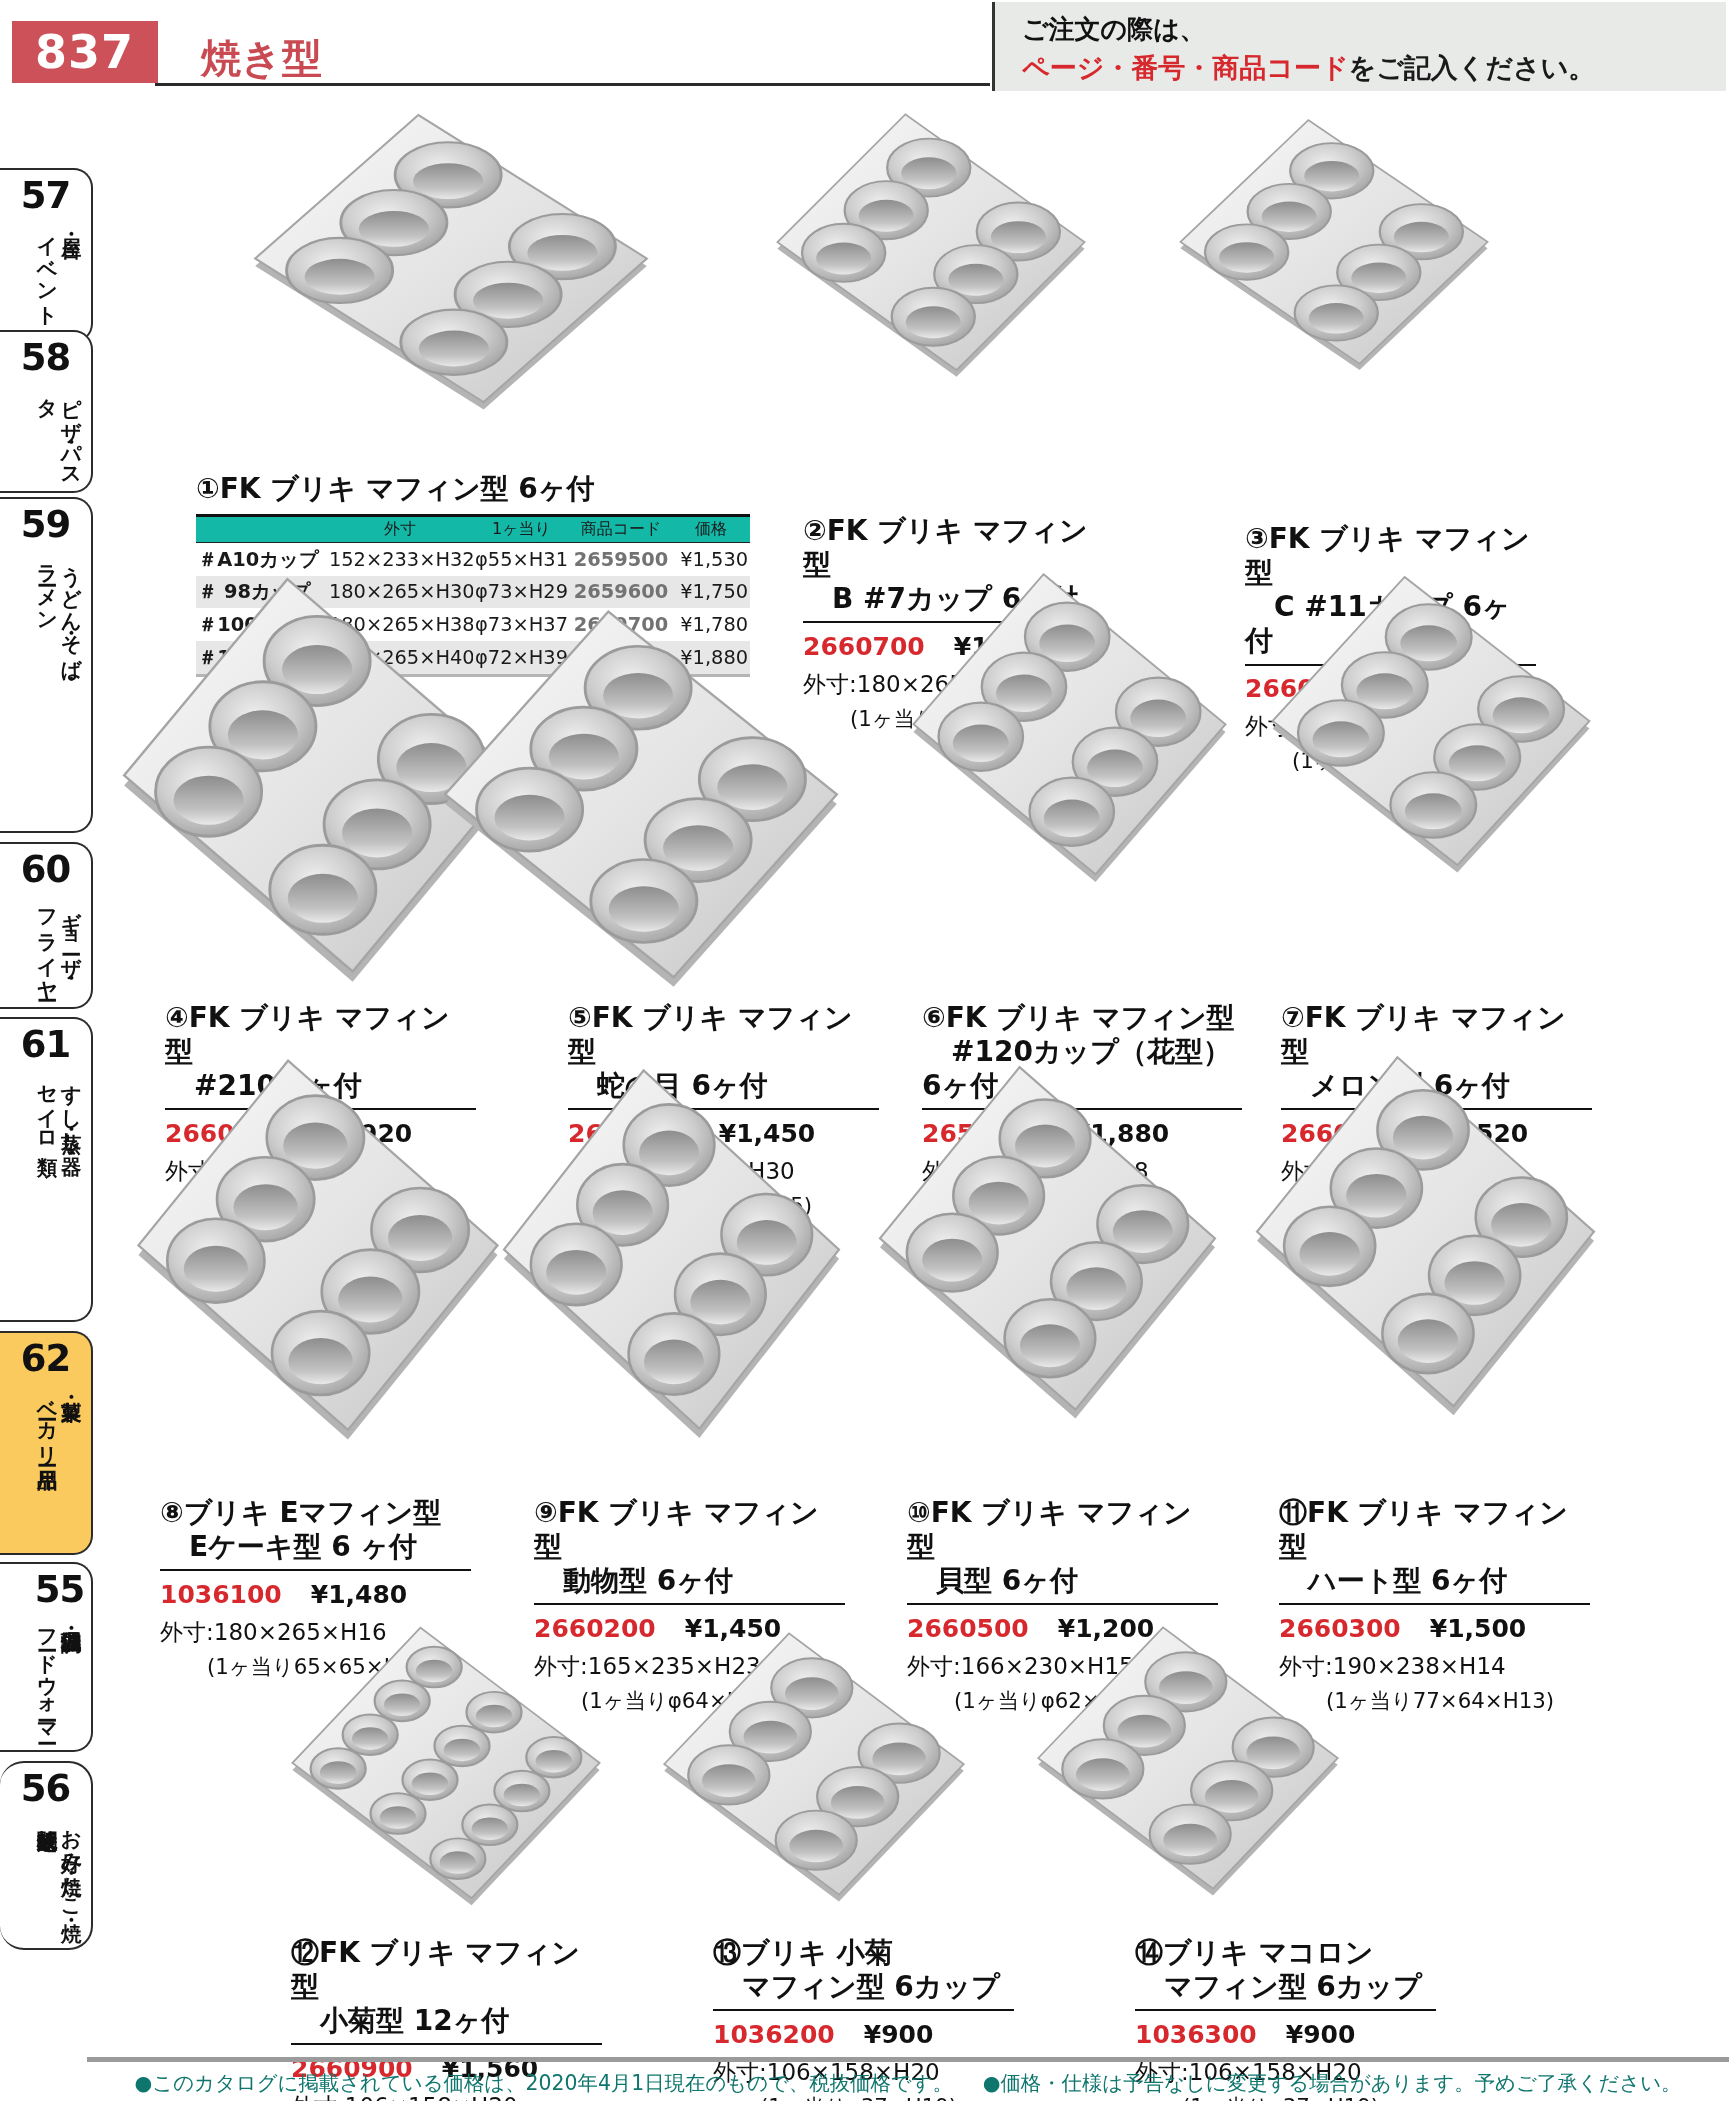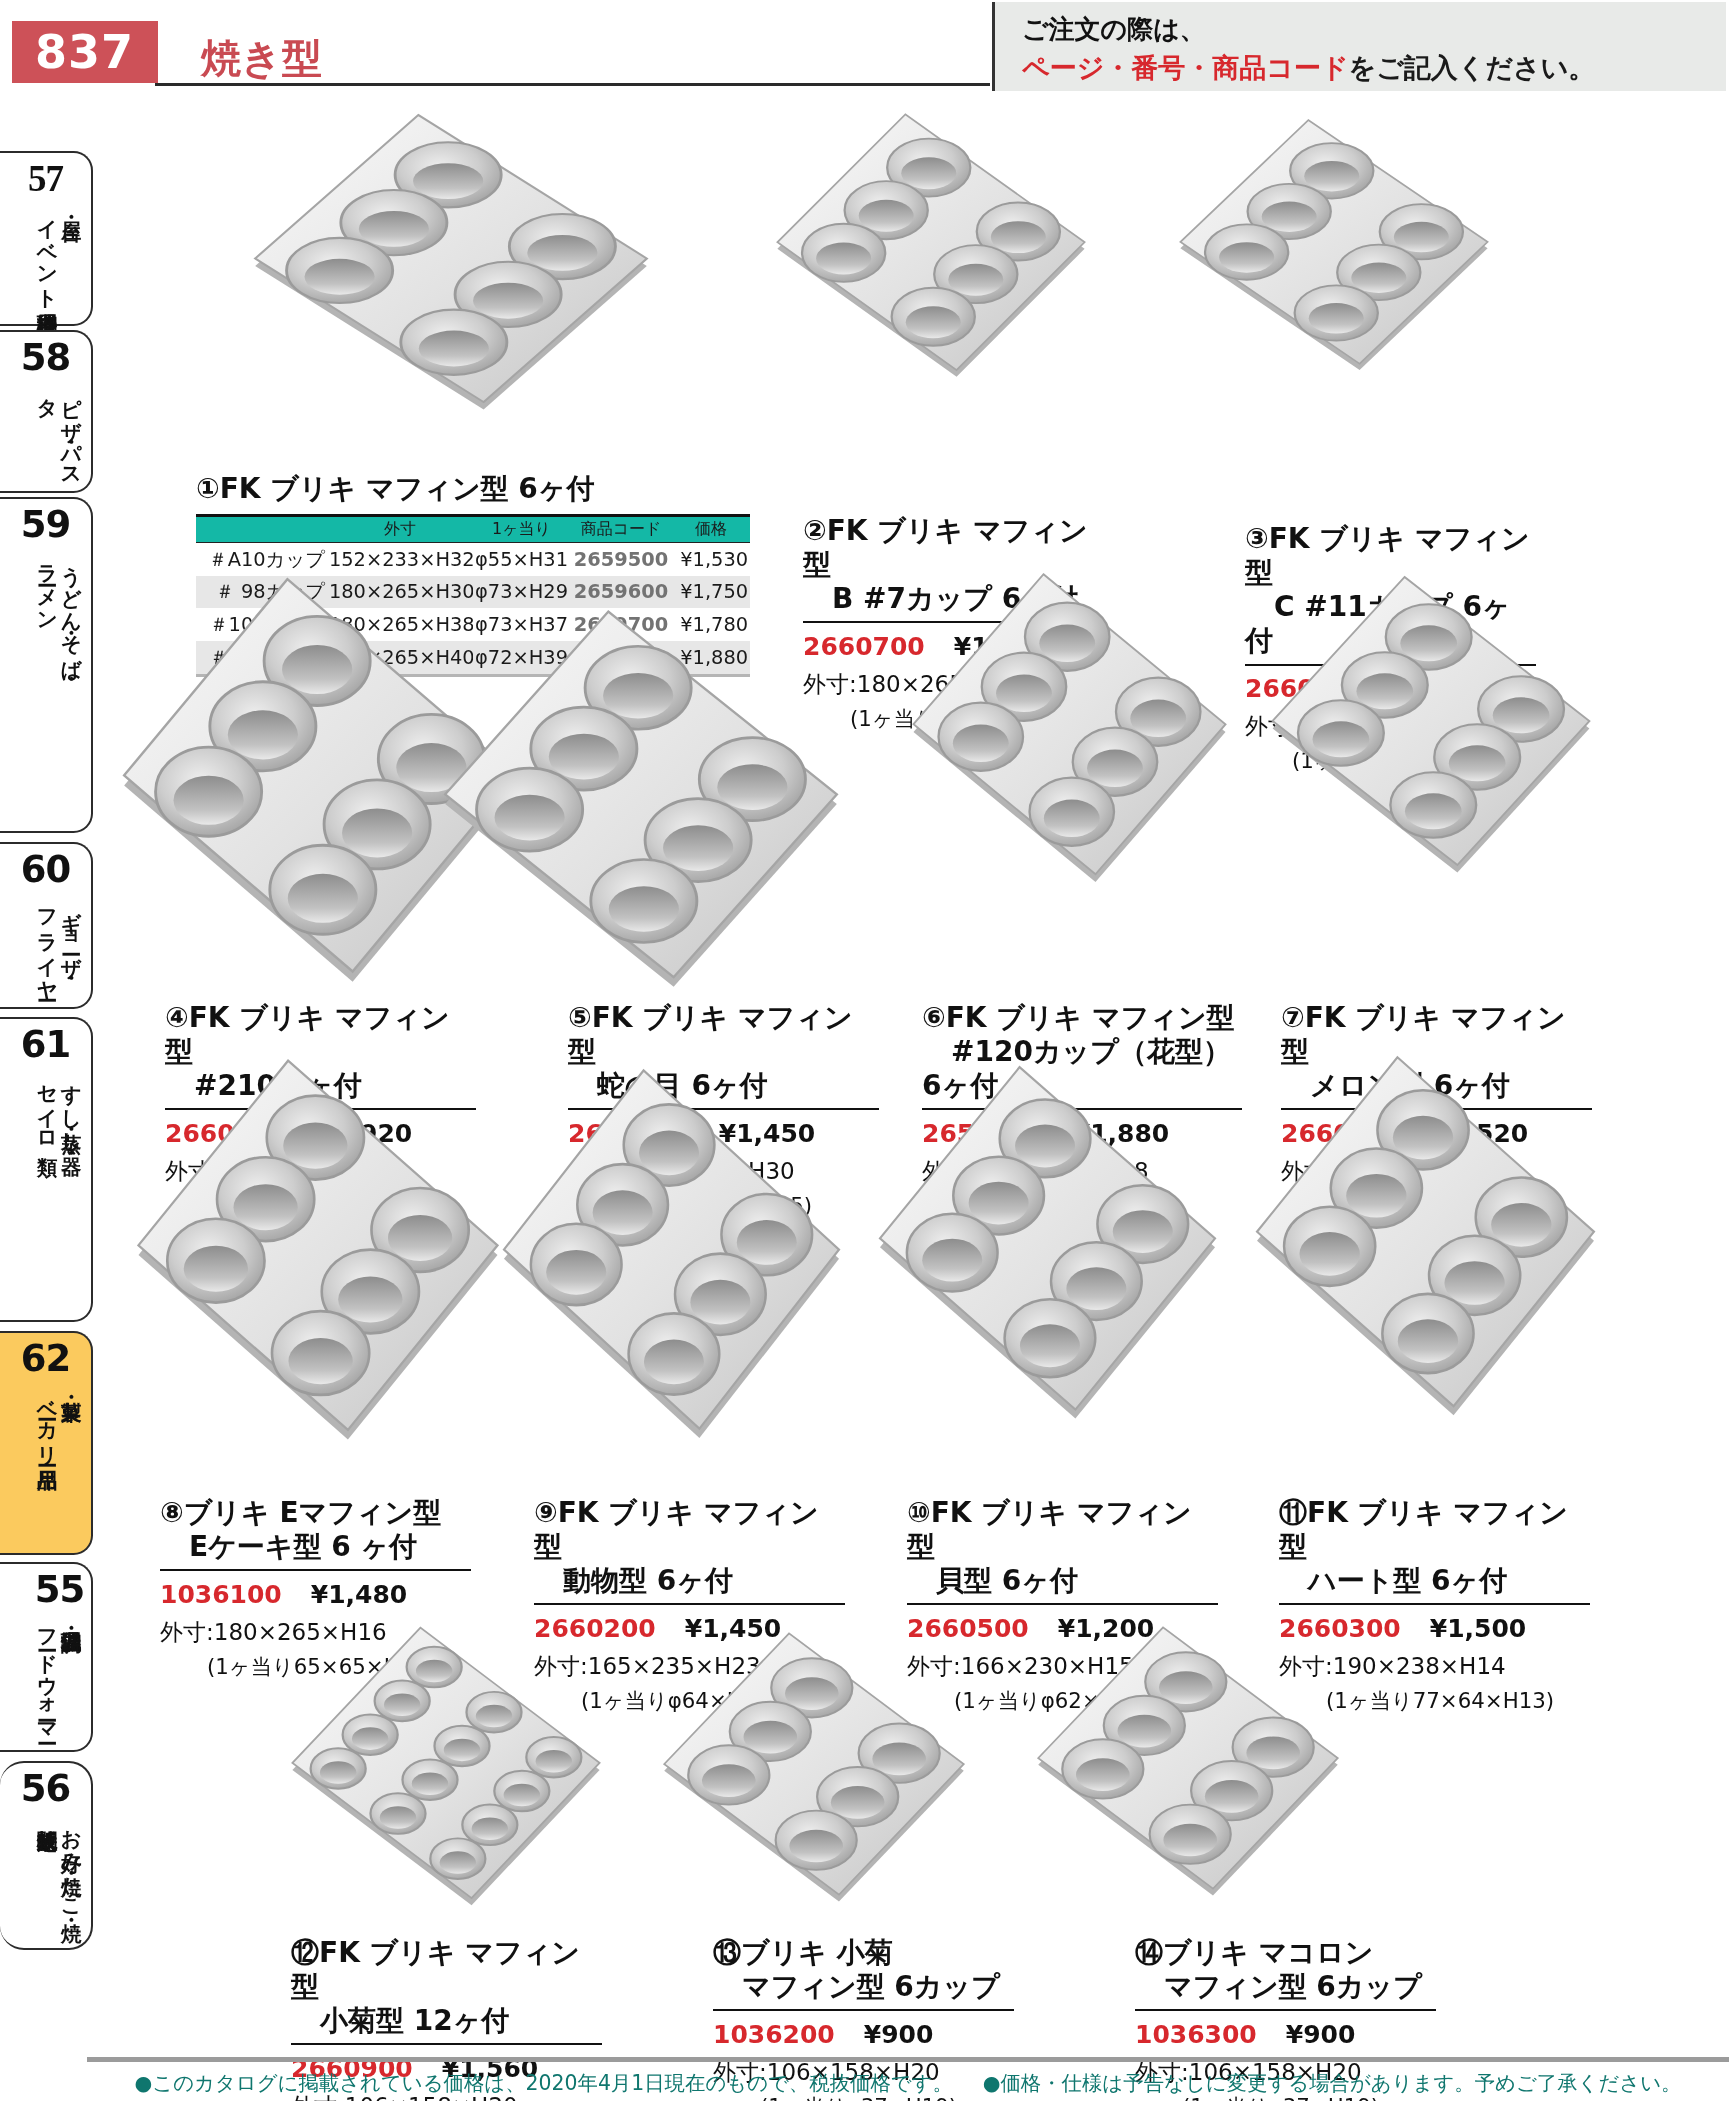--- a/index.html
+++ b/index.html
@@ -86,7 +86,7 @@
   </div>
 
   <div id="tabs">
-      <div class="tab" style="top: 151px; height: 175px; font-family: Liberation Serif, serif;">
+      <div class="tab" style="top: 168px; height: 175px;">
     <div class="tab-num">57</div>
     <div class="tab-label">屋台・
 イベント調理機器</div>

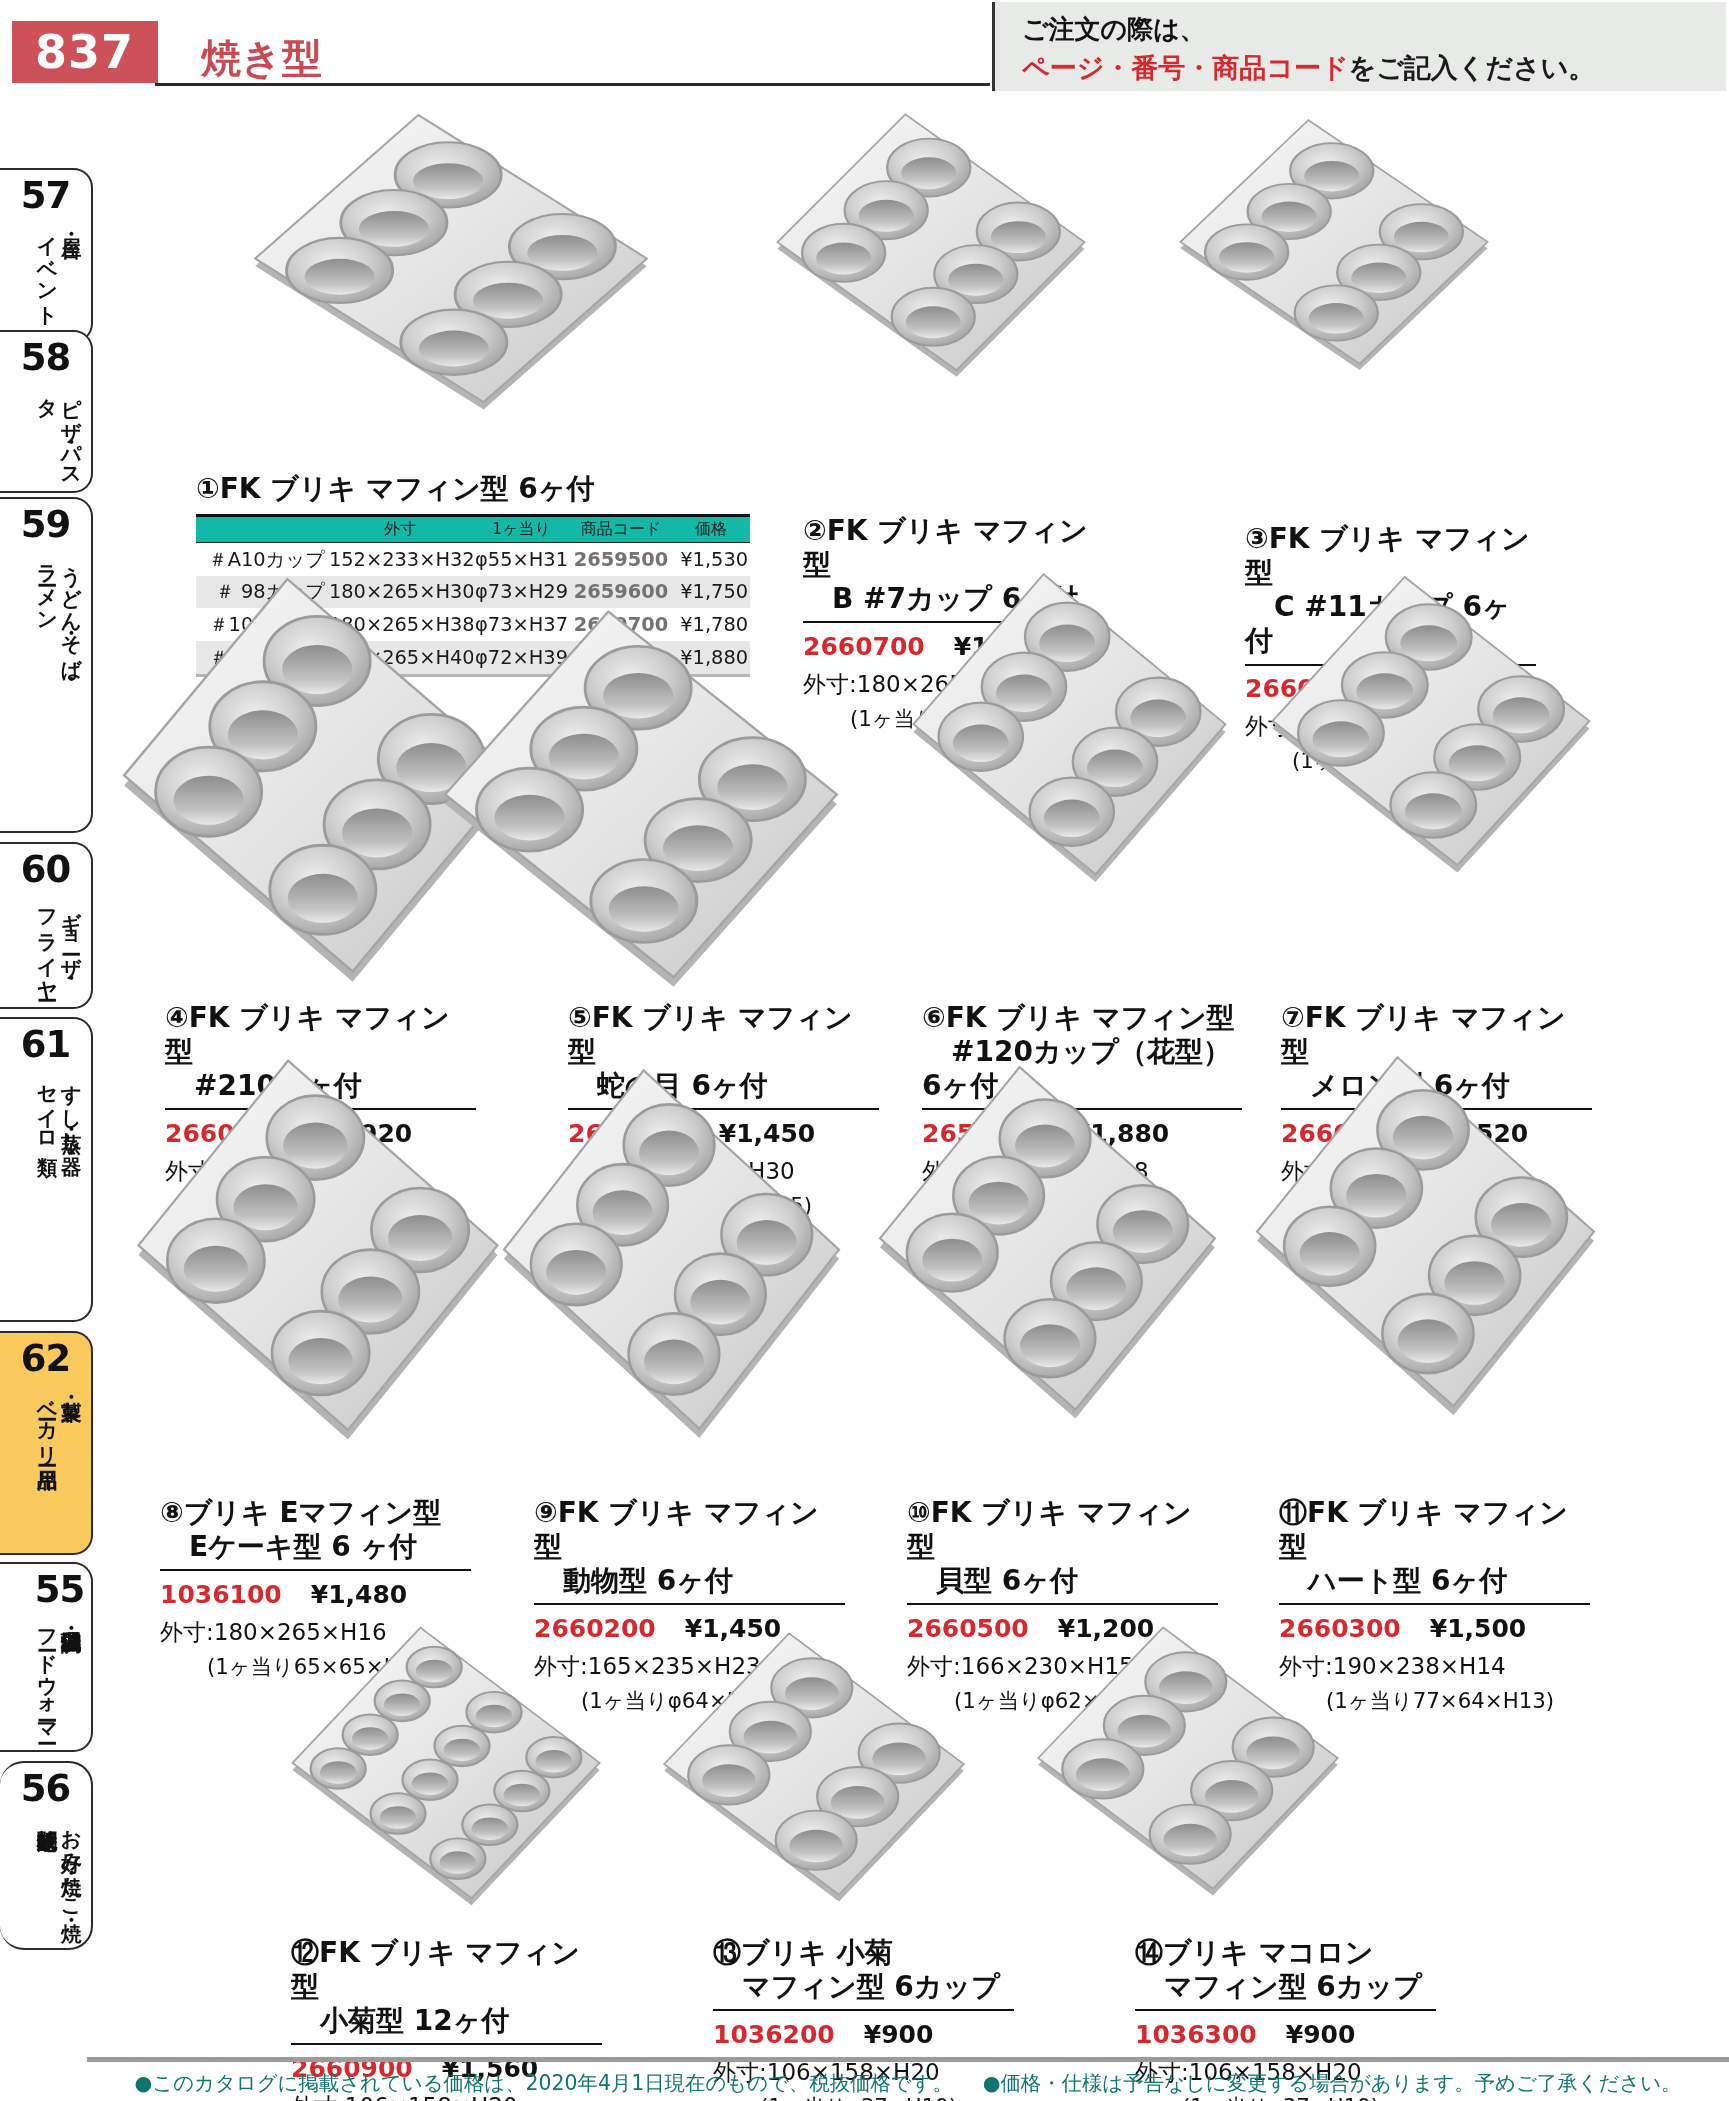--- a/index.html
+++ b/index.html
@@ -40,7 +40,7 @@
   table.variants th{background:#14b8a6;font-size:16px;font-weight:normal;padding:1.9px 0;border-bottom:1.9px solid #222;}
   table.variants td{font-size:19.4px;padding:2.9px 1.9px;white-space:nowrap;overflow:hidden;}
   table.variants tr.alt{background:#e7e7e7;}
-  td.vname{font-size:21.3px;font-weight:normal;text-align:right;margin-top:28px;}
+  td.vname{font-size:21.3px;font-weight:bold;text-align:left;margin-top:28px;}
   td.vsize,td.vper{text-align:center;}
   td.vcode{color:#737373;font-weight:bold;text-align:center;}
   td.vprice{text-align:right;padding-right:3.9px;}

